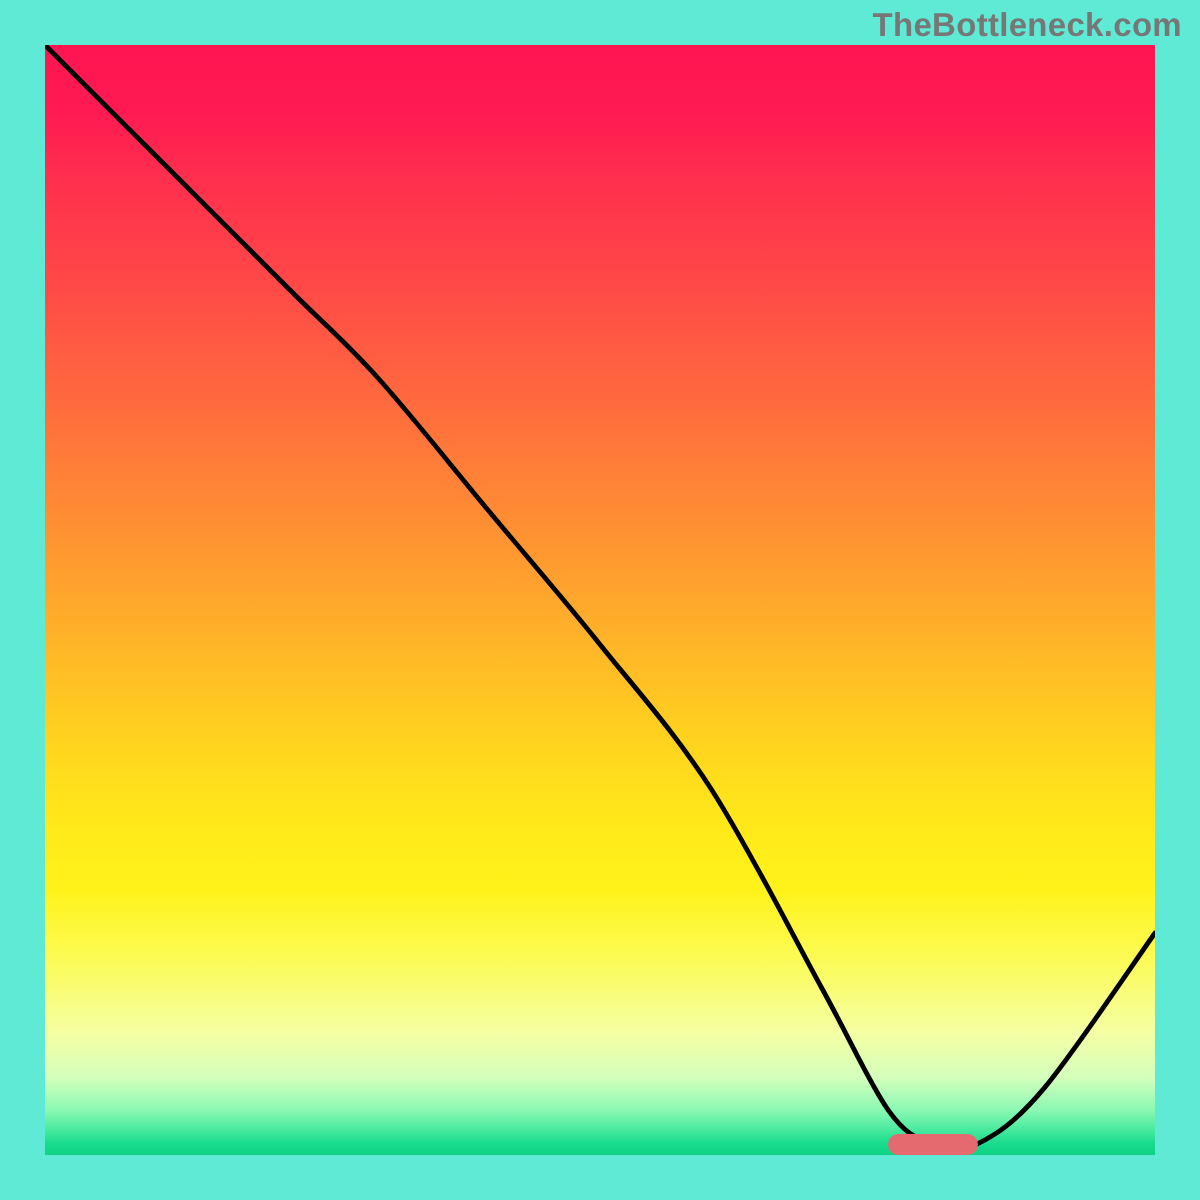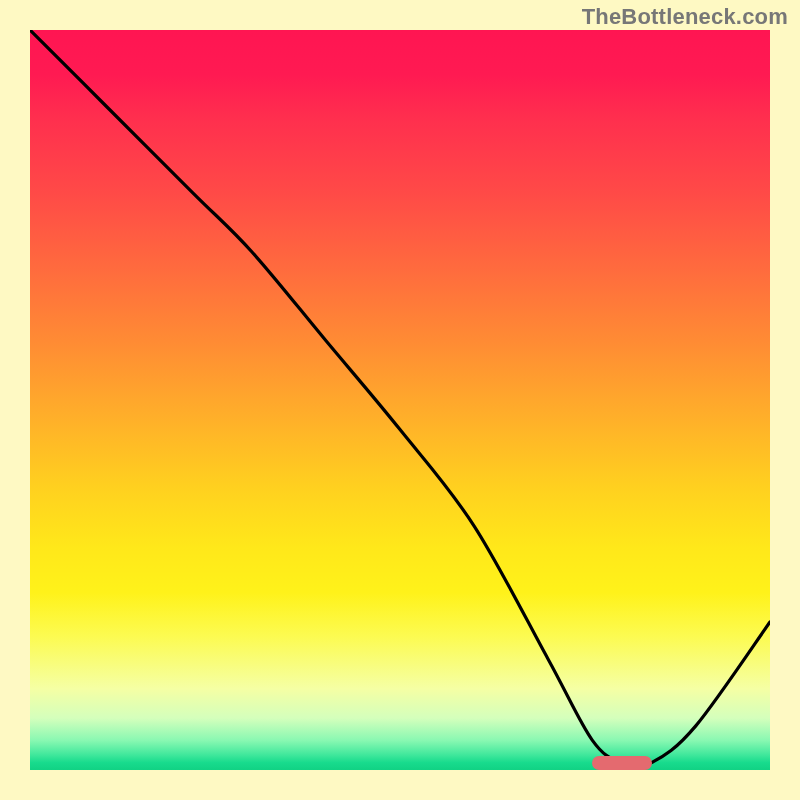--- a/index.html
+++ b/index.html
@@ -14,7 +14,7 @@
     position: relative;
     width: 800px;
     height: 800px;
-    background: #fef9c3;
+    background: #5eead4;
   }
   .watermark {
     position: absolute;

